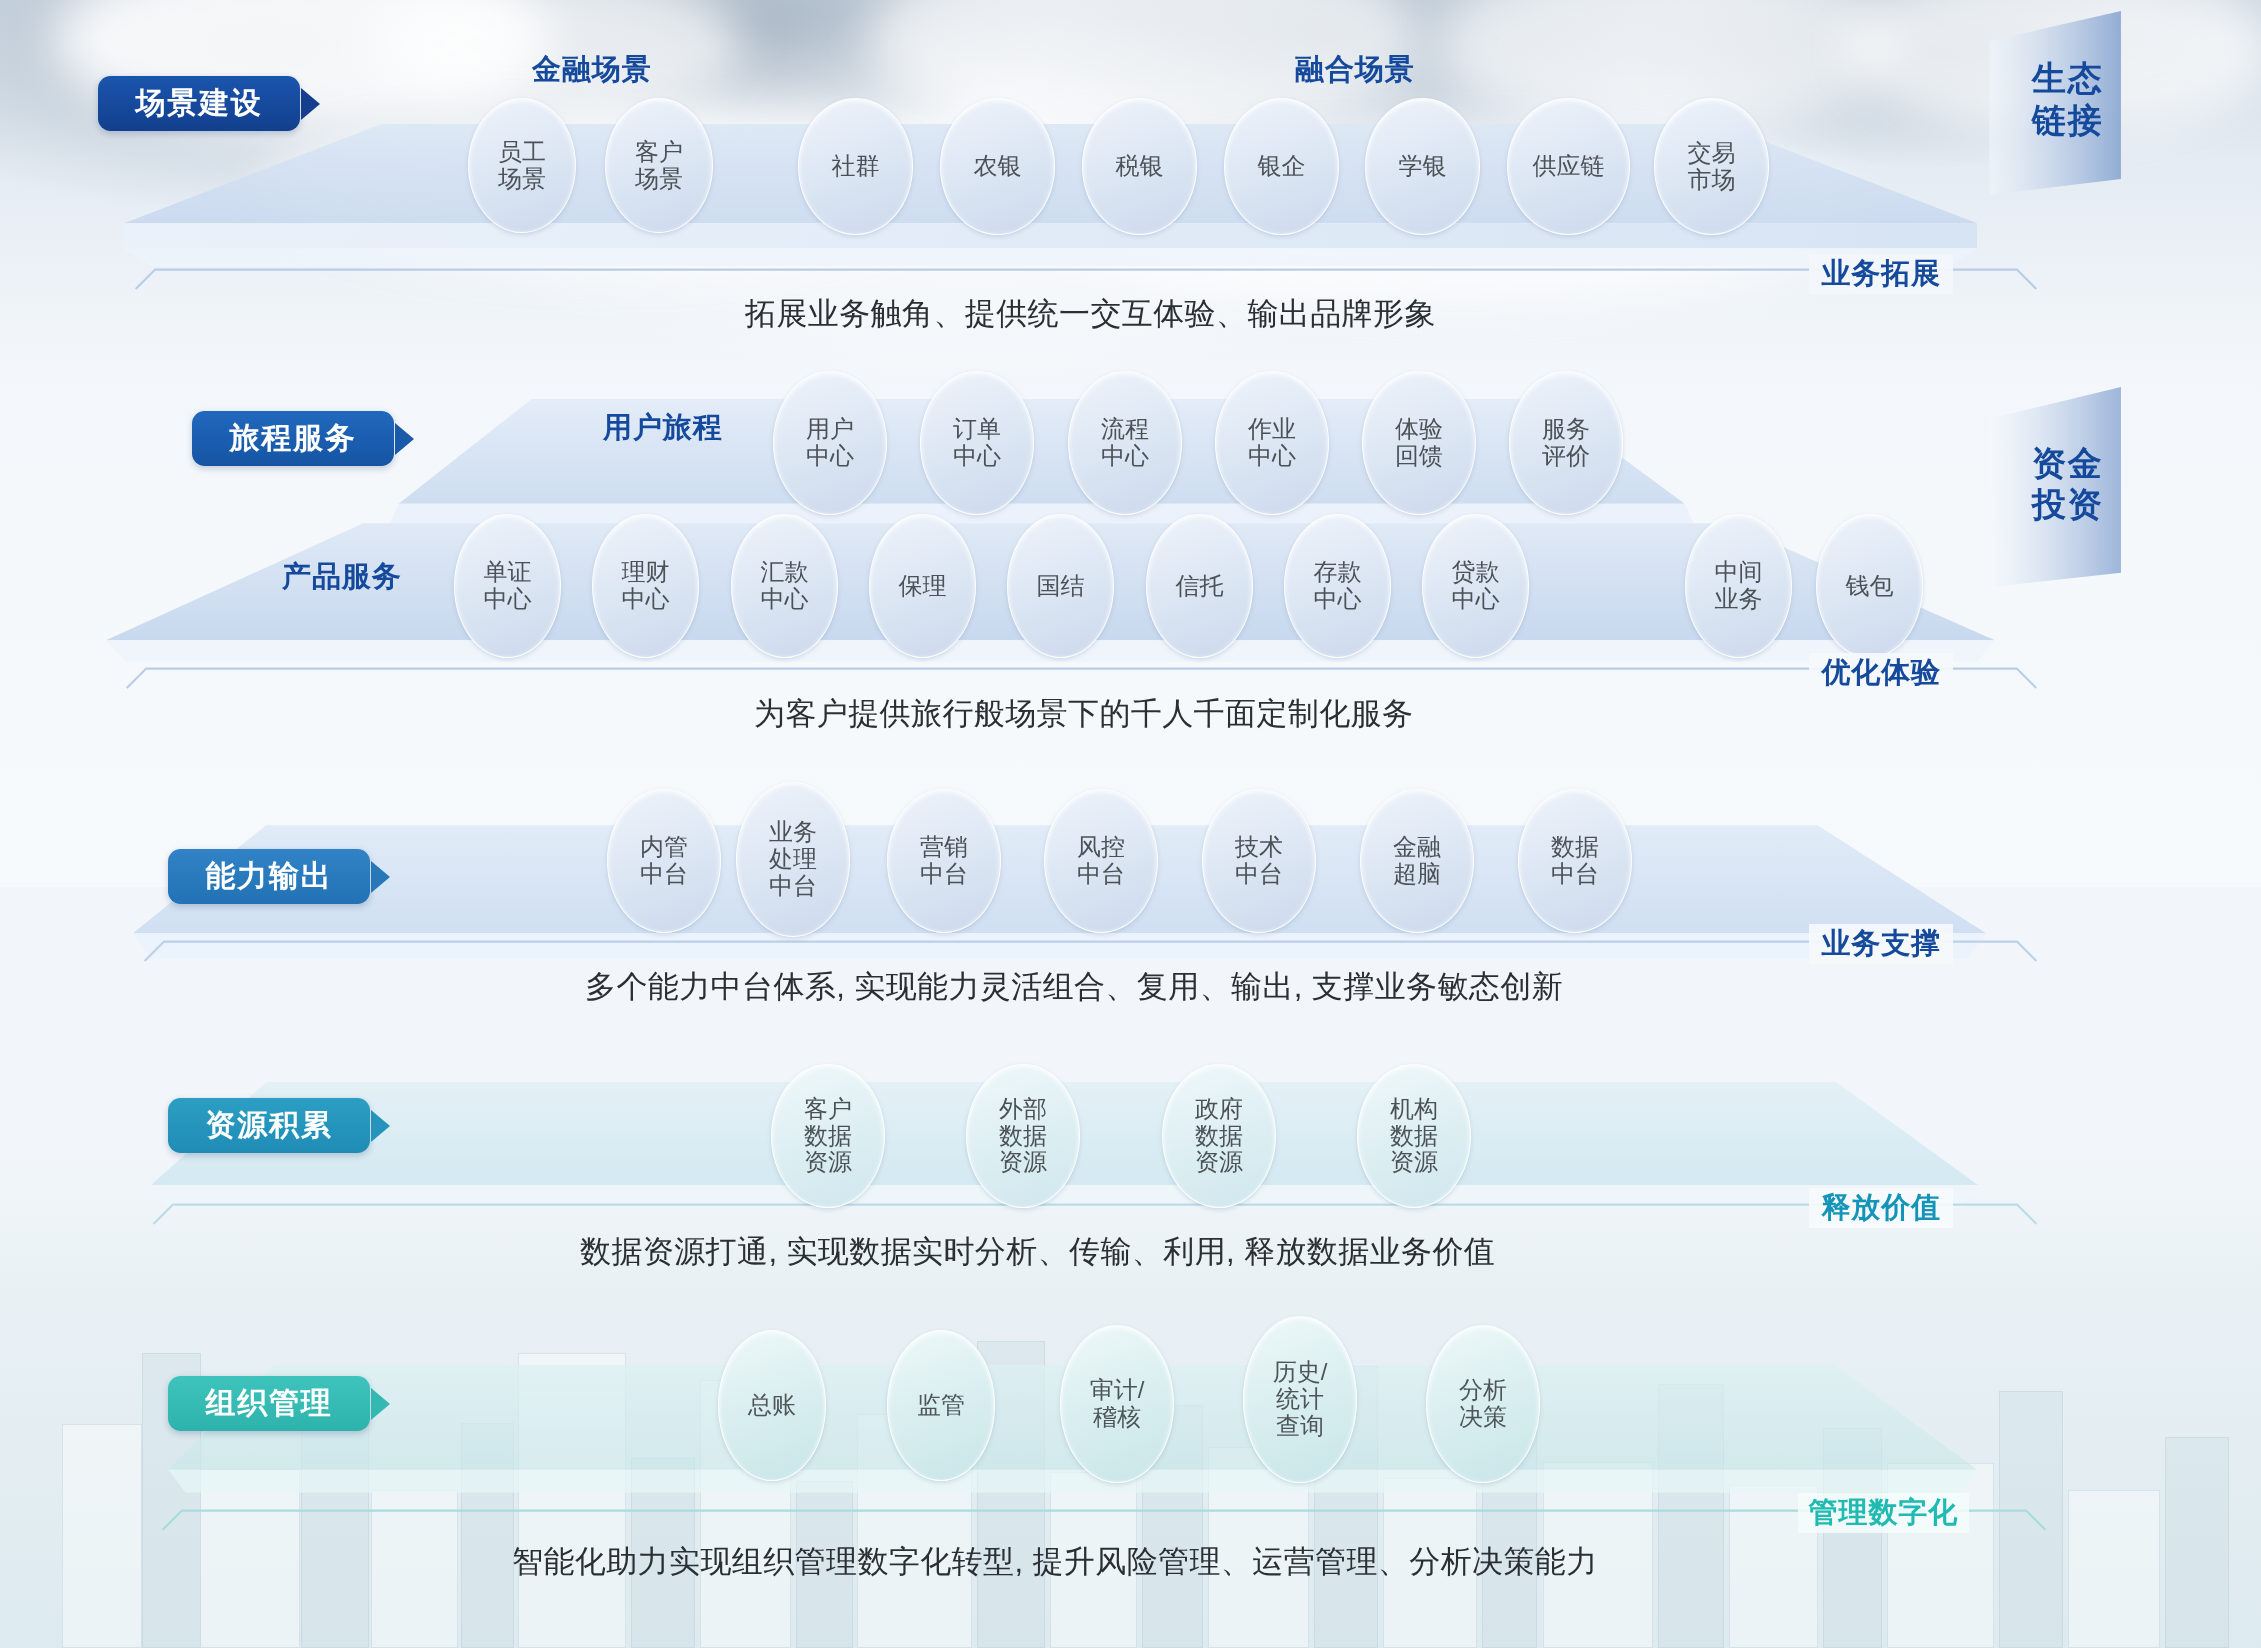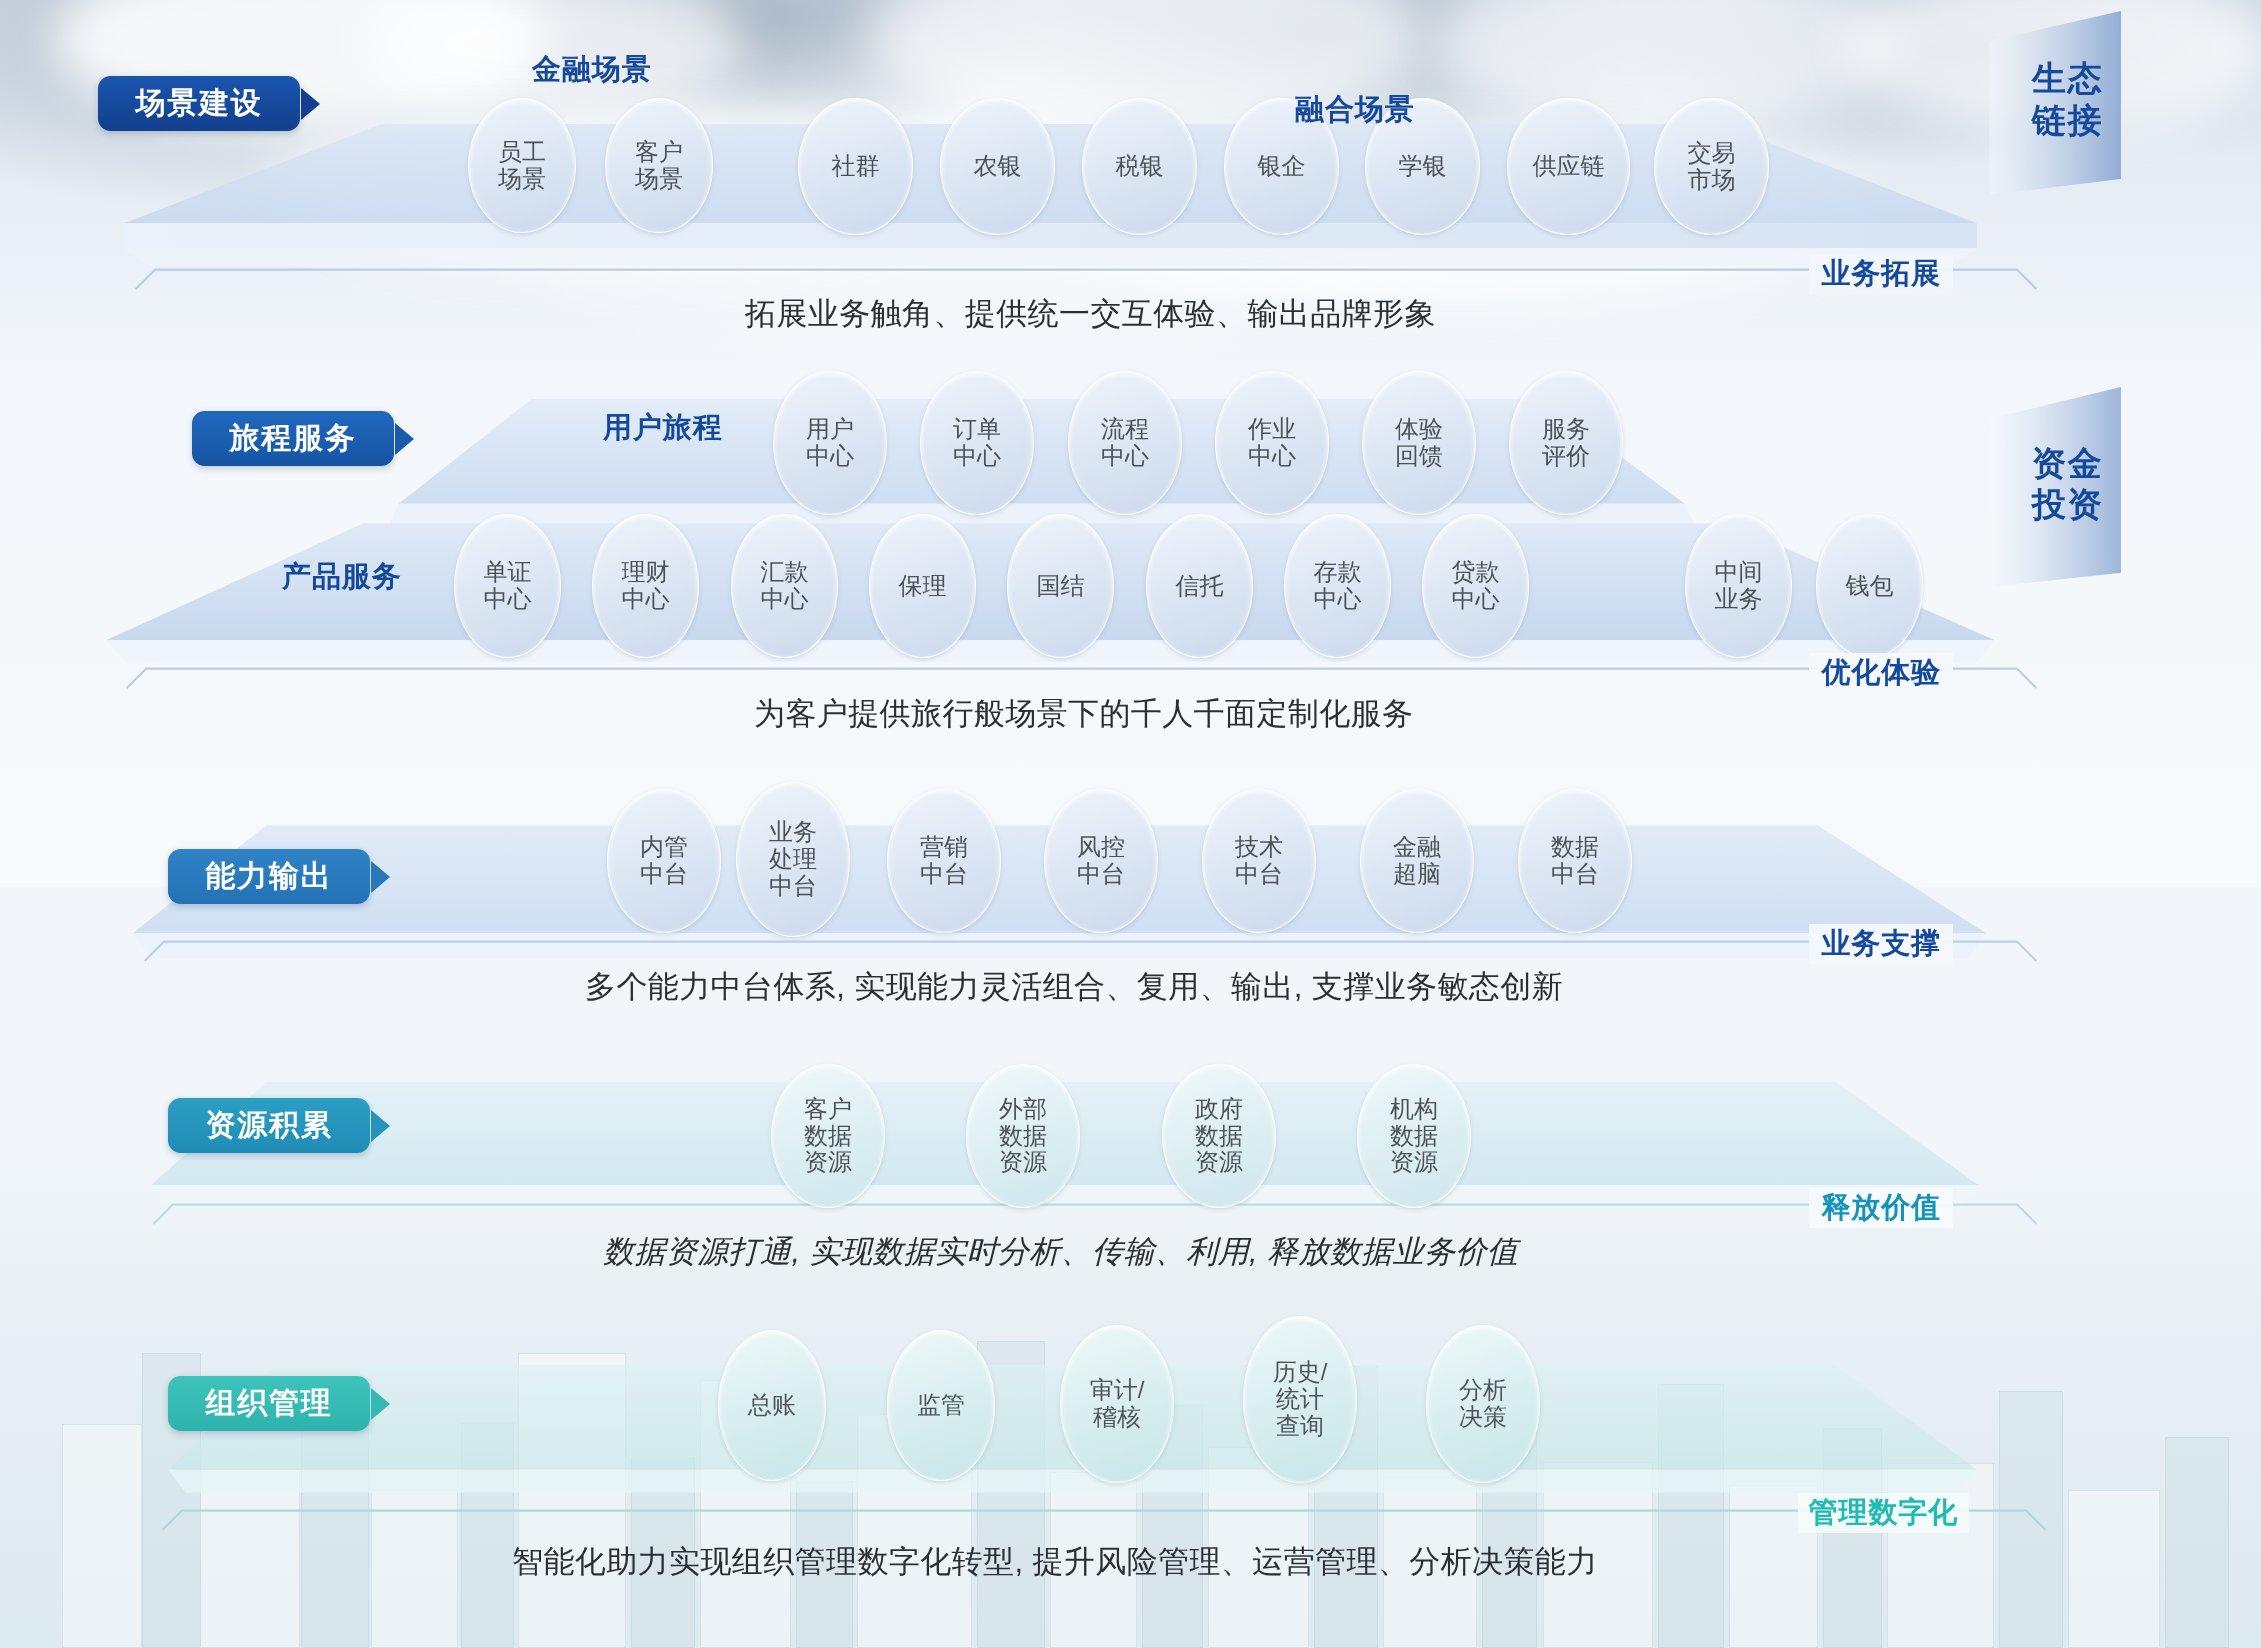--- a/index.html
+++ b/index.html
@@ -182,7 +182,7 @@
   </div>
 
   <div class="cat" style="left:532px;top:50px;">金融场景</div>
-  <div class="cat" style="left:1295px;top:50px;margin-top:40px;">融合场景</div>
+  <div class="cat" style="left:1295px;top:50px;">融合场景</div>
 
   <div class="node blue" style="left:468px;top:98px;width:106px;height:133px;">
       <span>

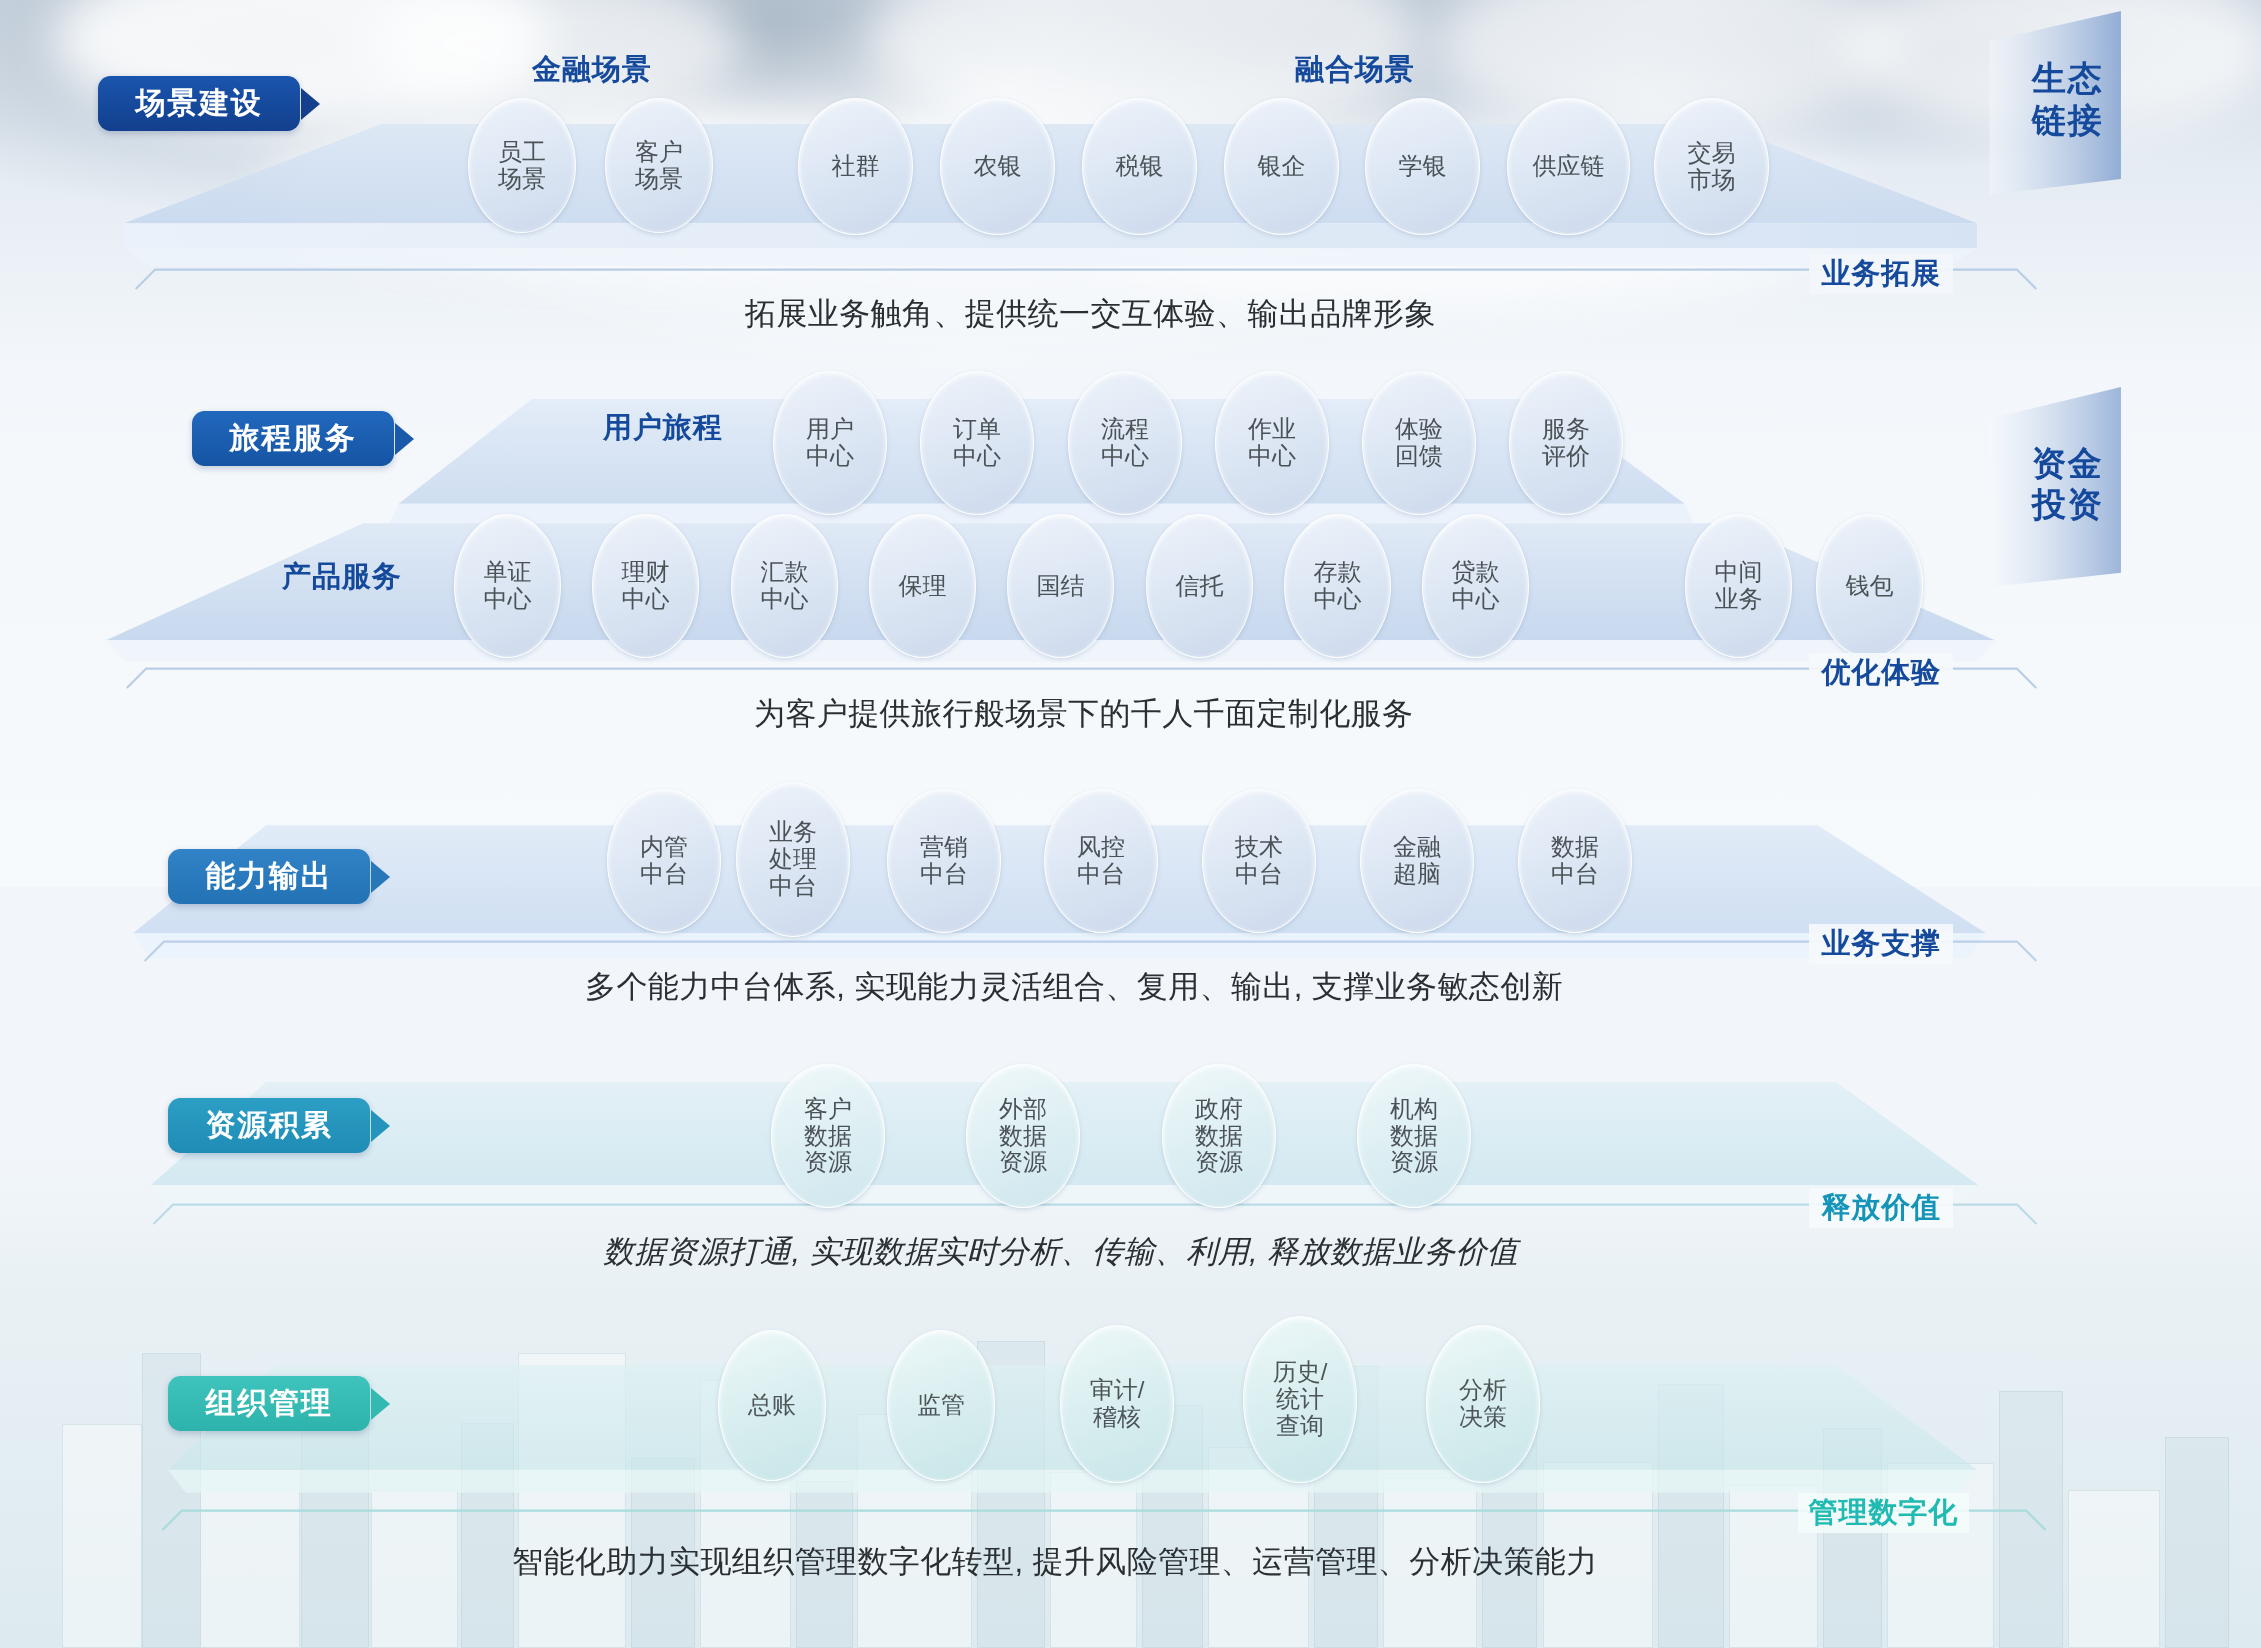--- a/index.html
+++ b/index.html
@@ -506,7 +506,7 @@
     </svg>
   </div>
   <div class="raillabel" style="left:1809px;top:1188px;color:#1394b8;background:rgba(246,251,252,.9);padding:0 12.4px;">释放价值</div>
-  <div class="caption" style="left:603px;top:1231px;font-style:italic;">数据资源打通, 实现数据实时分析、传输、利用, 释放数据业务价值</div>
+  <div class="caption" style="left:580px;top:1231px;">数据资源打通, 实现数据实时分析、传输、利用, 释放数据业务价值</div>
 
   <div class="tier" style="left:168px;top:1365px;width:1809px;height:142px;">
     <svg width="1809" height="142" viewBox="0 0 2040 160">

